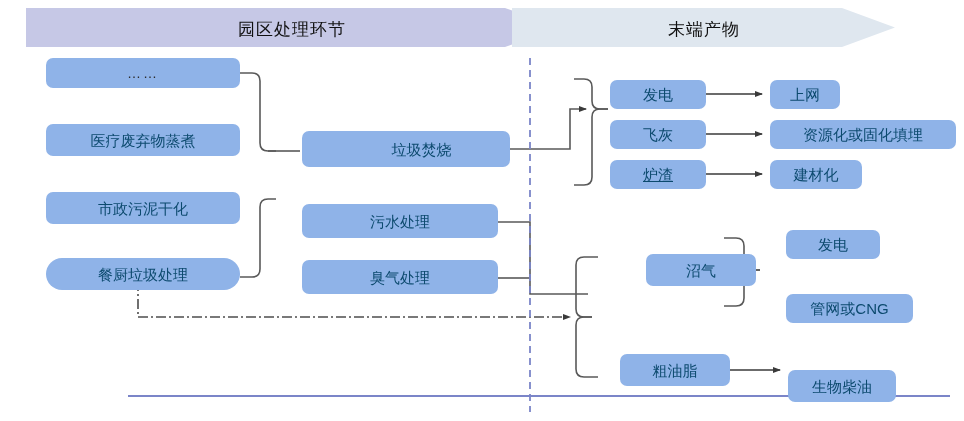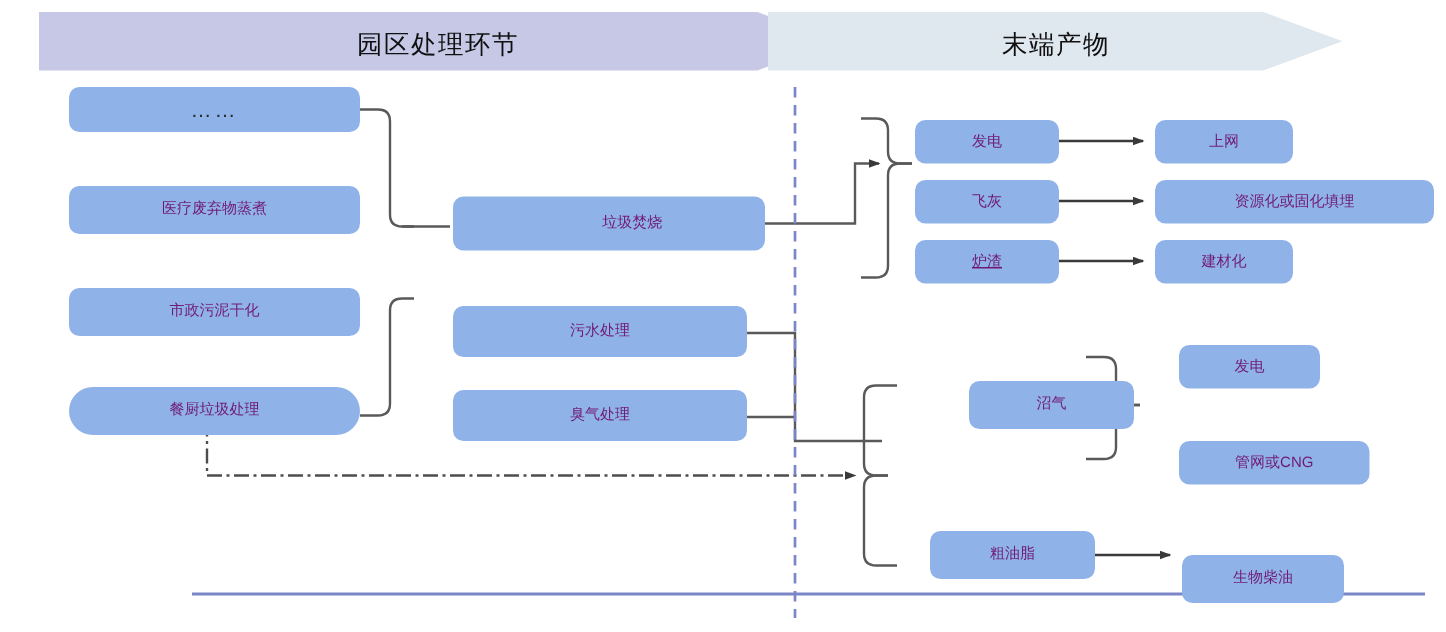--- a/index.html
+++ b/index.html
@@ -42,8 +42,8 @@
     display: flex;
     align-items: center;
     justify-content: center;
-    font-size: 10px;
-    color: #701a75;
+    font-size: 15px;
+    color: #0c4a6e;
     white-space: nowrap;
     box-sizing: border-box;
     z-index: 3;

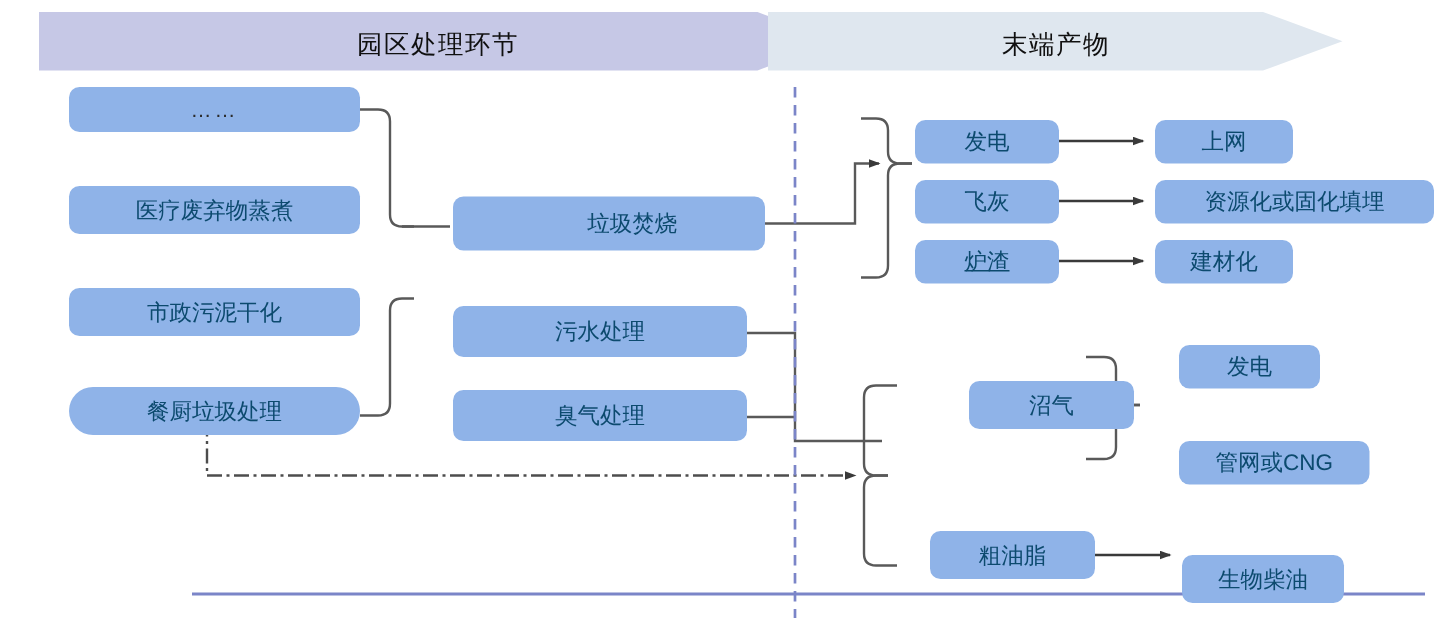--- a/index.html
+++ b/index.html
@@ -134,7 +134,7 @@
   <div class="node" style="left:610px; top:120px; width:96px; height:29px;">飞灰</div>
   <div class="node" style="left:610px; top:160px; width:96px; height:29px;text-decoration:underline;">炉渣</div>
 
-  <div class="node" style="left:770px; top:80px; width:92px; height:29px;">上网</div>
+  <div class="node" style="left:770px; top:80px; width:70px; height:29px;">上网</div>
   <div class="node" style="left:770px; top:160px; width:92px; height:29px;">建材化</div>
   <div class="node" style="left:770px; top:120px; width:186px; height:29px;">资源化或固化填埋</div>
 

